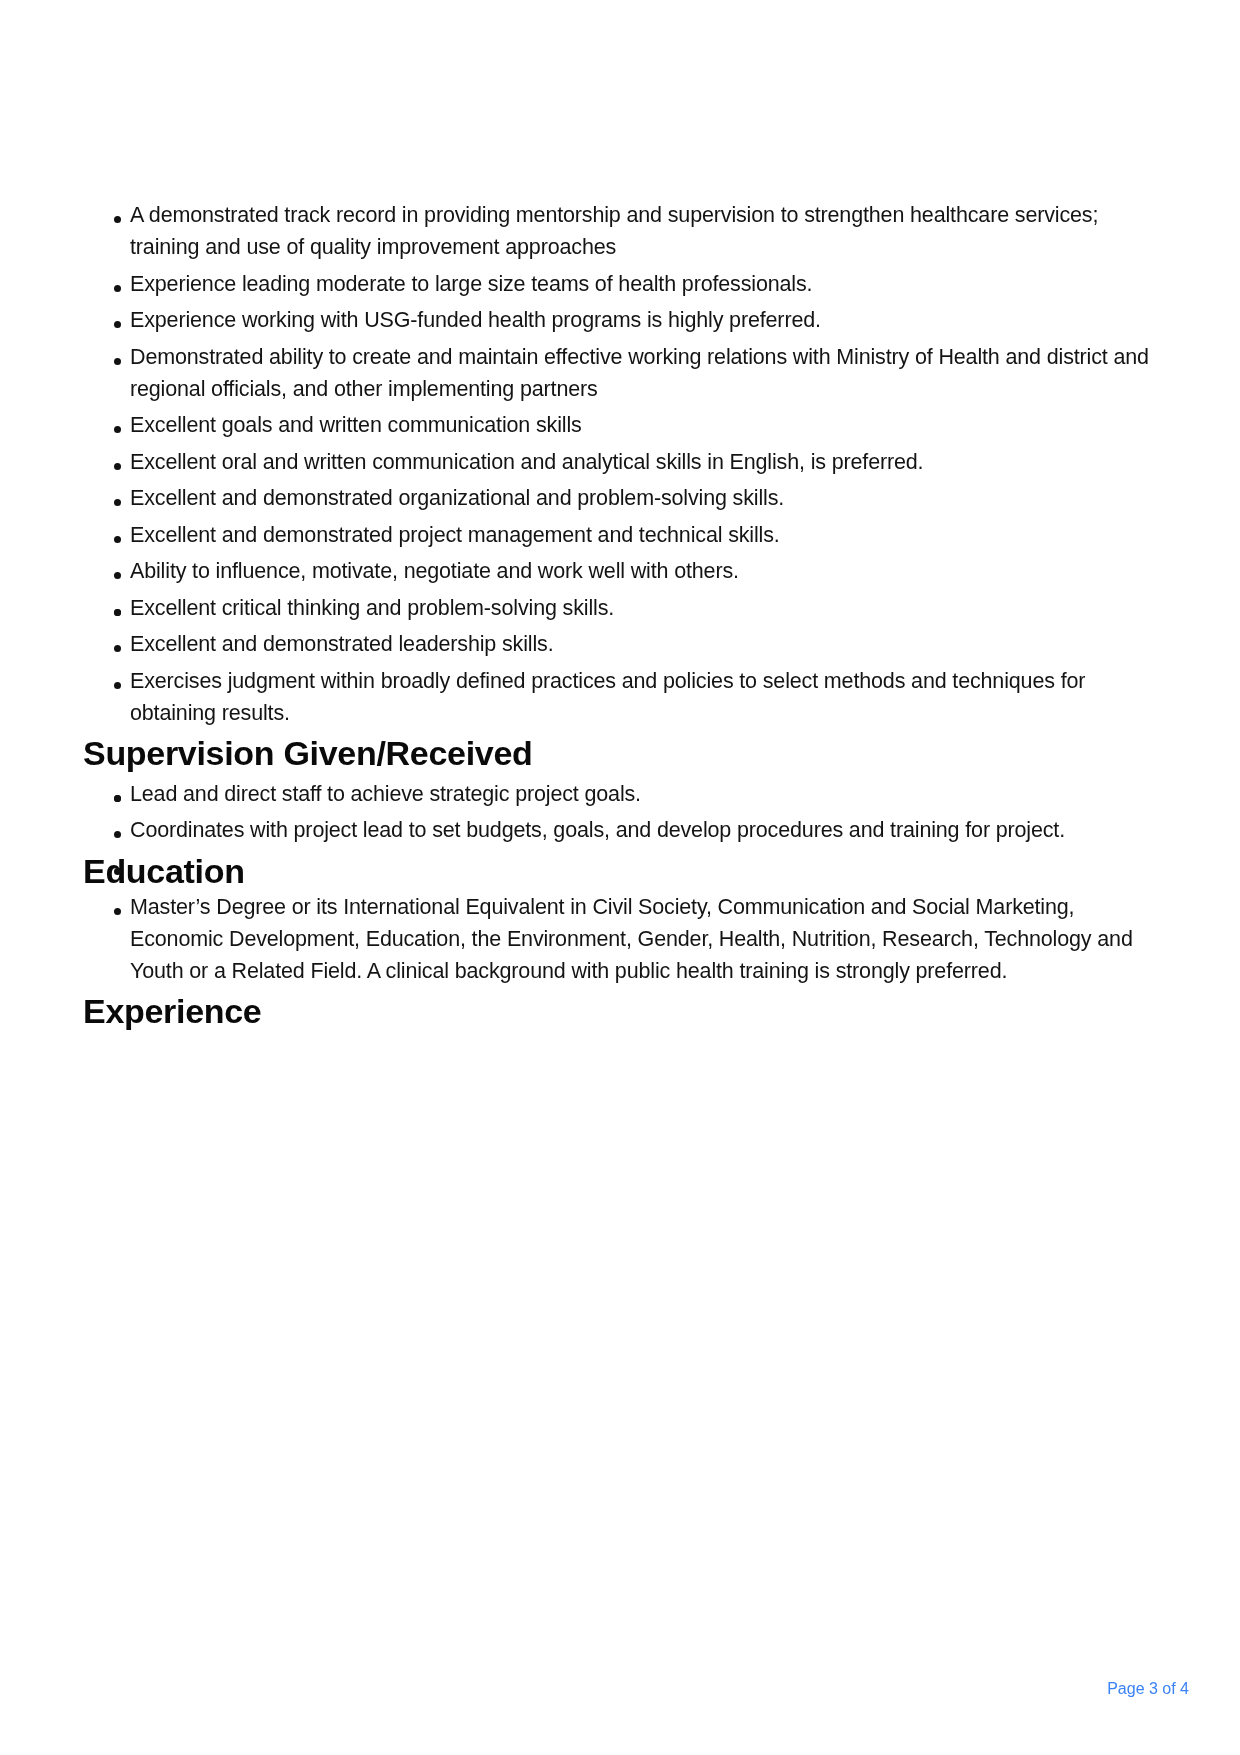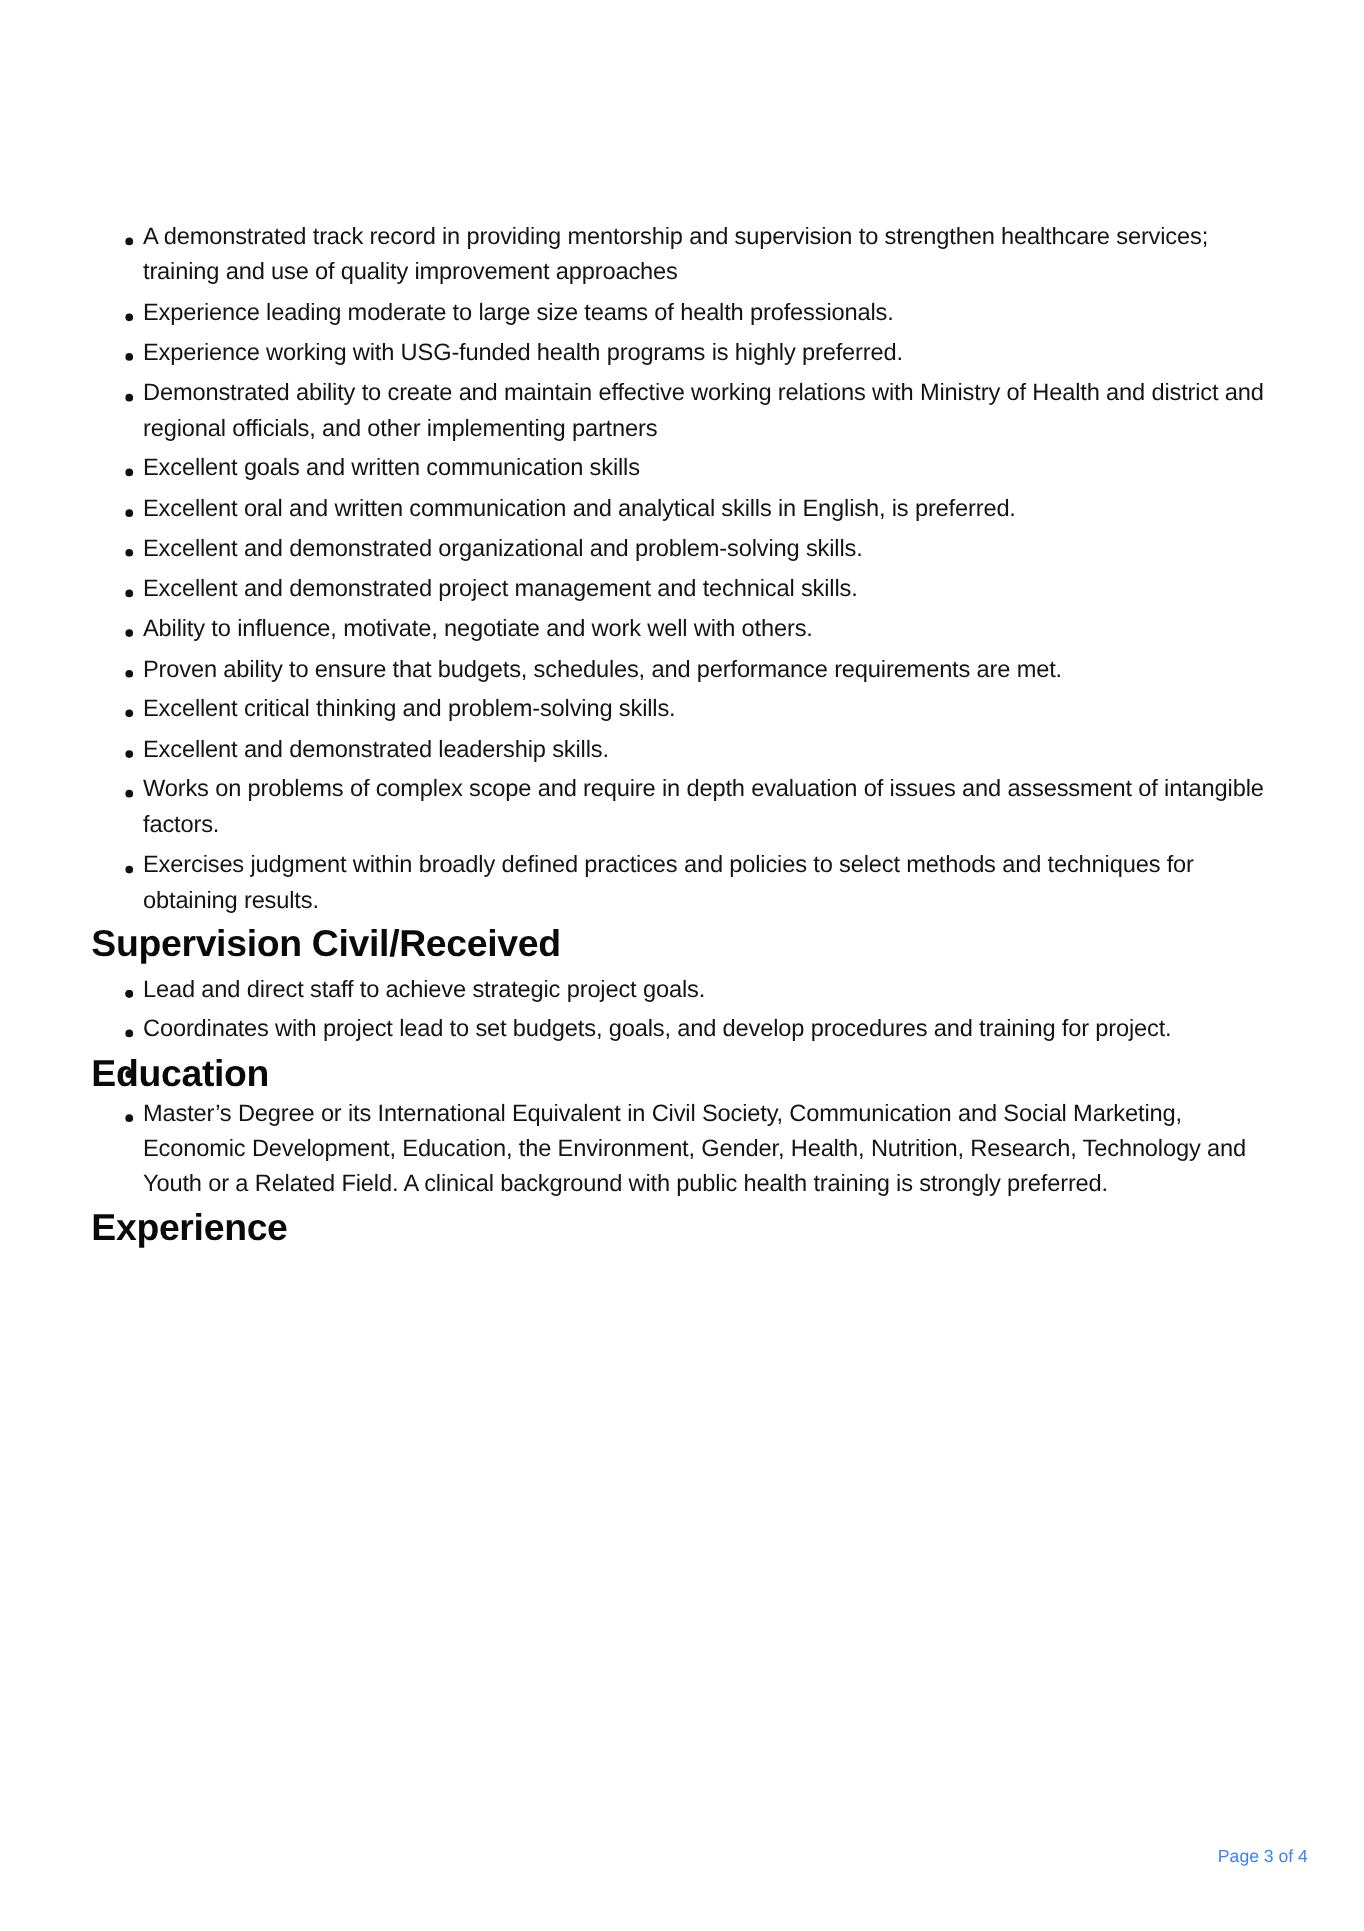--- a/index.html
+++ b/index.html
@@ -87,7 +87,7 @@
       <li><span class="dot"></span><span>Excellent and demonstrated organizational and problem-solving skills.</span></li>
       <li><span class="dot"></span><span>Excellent and demonstrated project management and technical skills.</span></li>
       <li><span class="dot"></span><span>Ability to influence, motivate, negotiate and work well with others.</span></li>
-      <li><span class="dot"></span><span>Proven ability to ensure that budgets, schedules, and performance requirements are met.</span></li>
+      <li><span class="dot"></span></li>
       <li><span class="dot"></span><span>Excellent critical thinking and problem-solving skills.</span></li>
       <li><span class="dot"></span><span>Excellent and demonstrated leadership skills.</span></li>
     </ul>

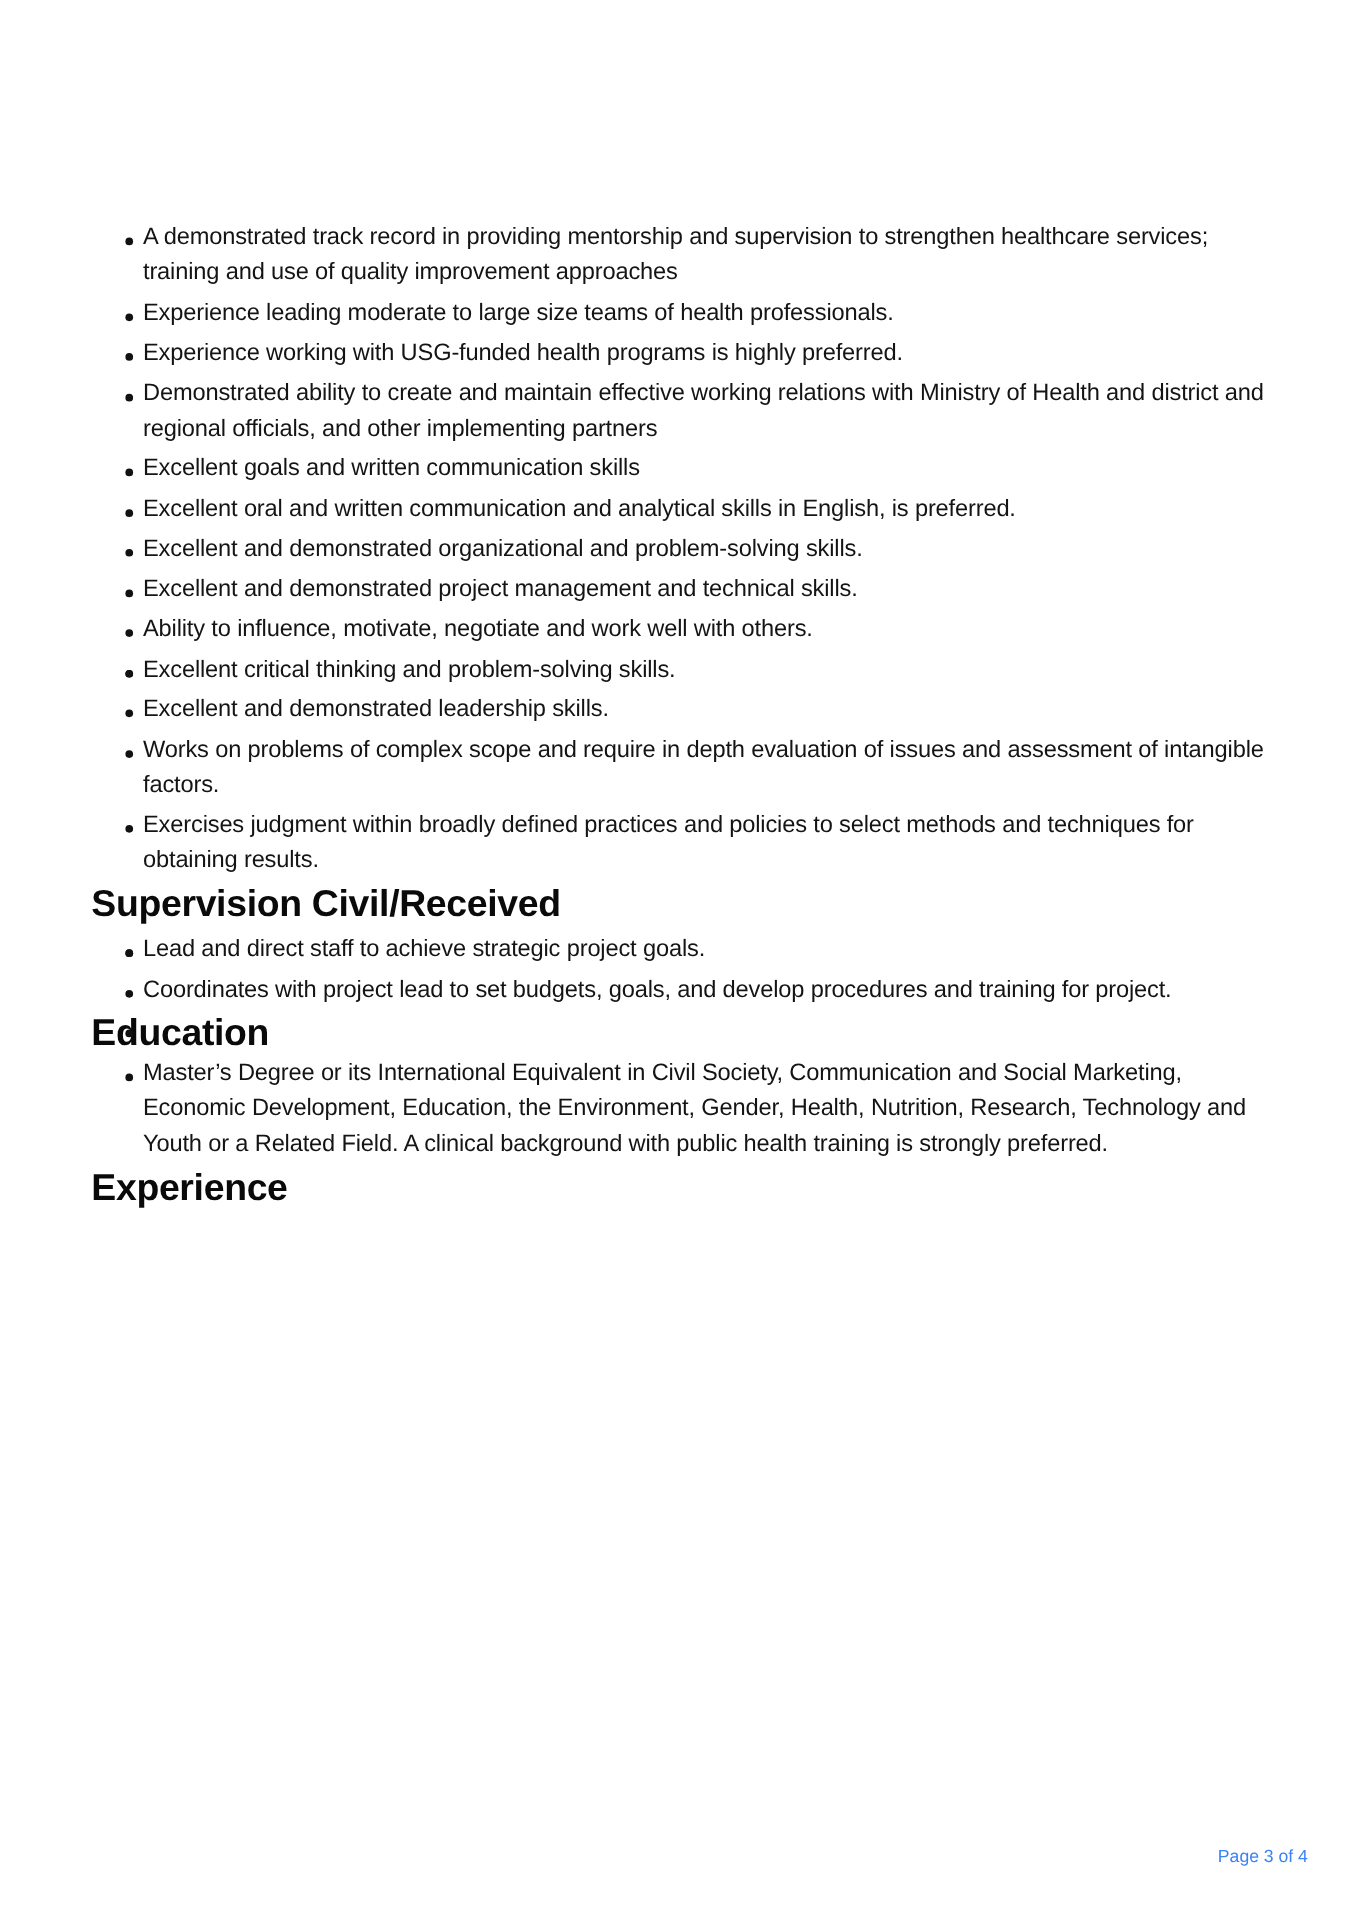--- a/index.html
+++ b/index.html
@@ -93,7 +93,6 @@
     </ul>
 
     <ul class="bullets">
-      <li><span class="dot"></span><span>Works on problems of complex scope and require in depth evaluation of issues and assessment of intangible factors.</span></li>
       <li><span class="dot"></span><span>Exercises judgment within broadly defined practices and policies to select methods and techniques for obtaining results.</span></li>
     </ul>
 

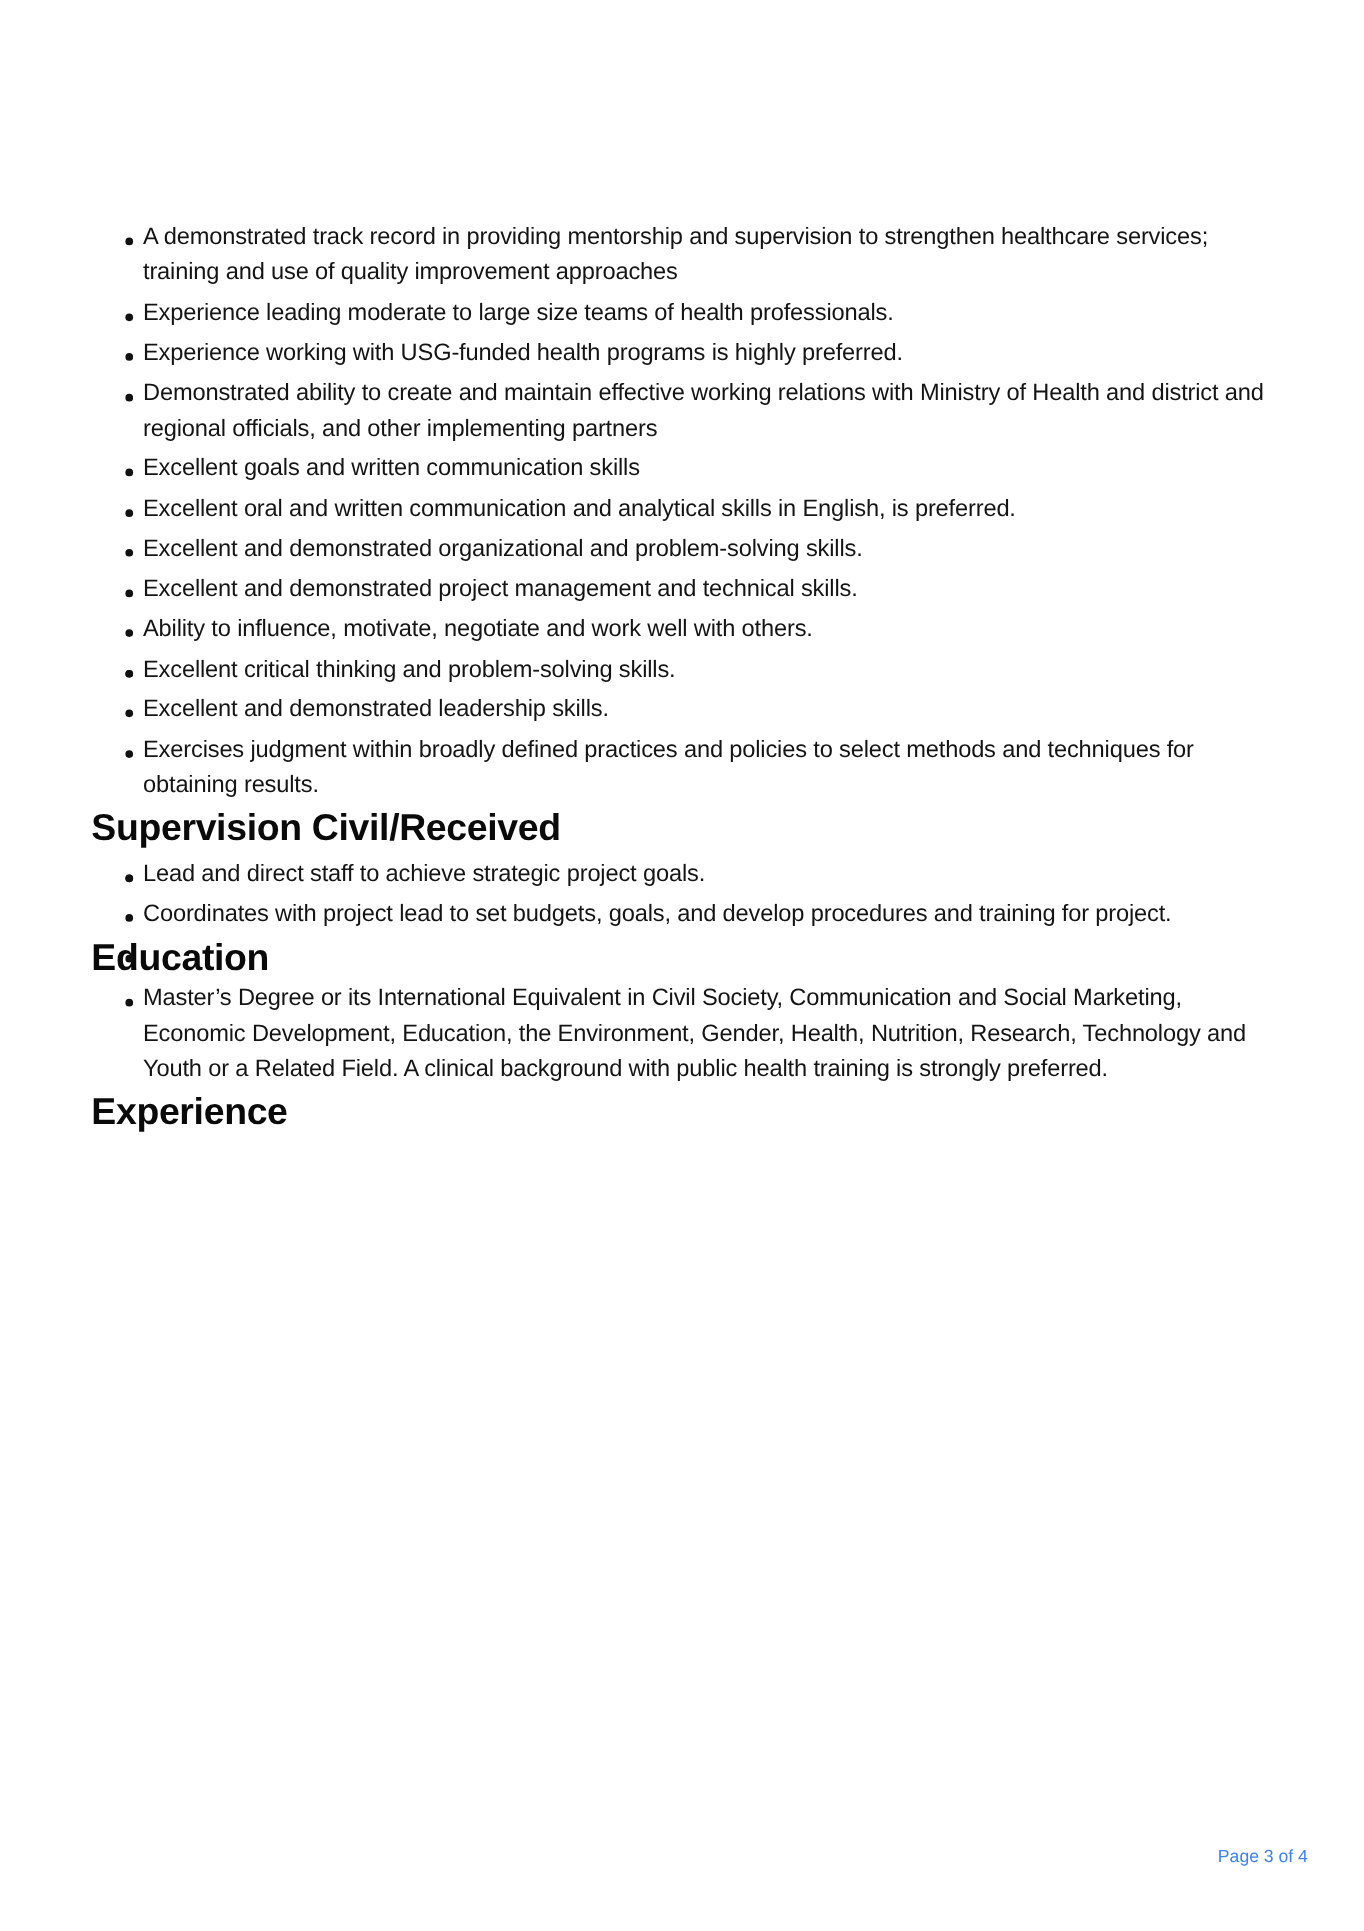--- a/index.html
+++ b/index.html
@@ -96,7 +96,7 @@
       <li><span class="dot"></span><span>Exercises judgment within broadly defined practices and policies to select methods and techniques for obtaining results.</span></li>
     </ul>
 
-    <h2 class="section-heading h-supervision">Supervision Civil/Received</h2>
+    <h2 class="section-heading h-supervision">Supervision Given/Received</h2>
     <ul class="bullets">
       <li><span class="dot"></span></li>
       <li><span class="dot"></span><span>Lead and direct staff to achieve strategic project goals.</span></li>

